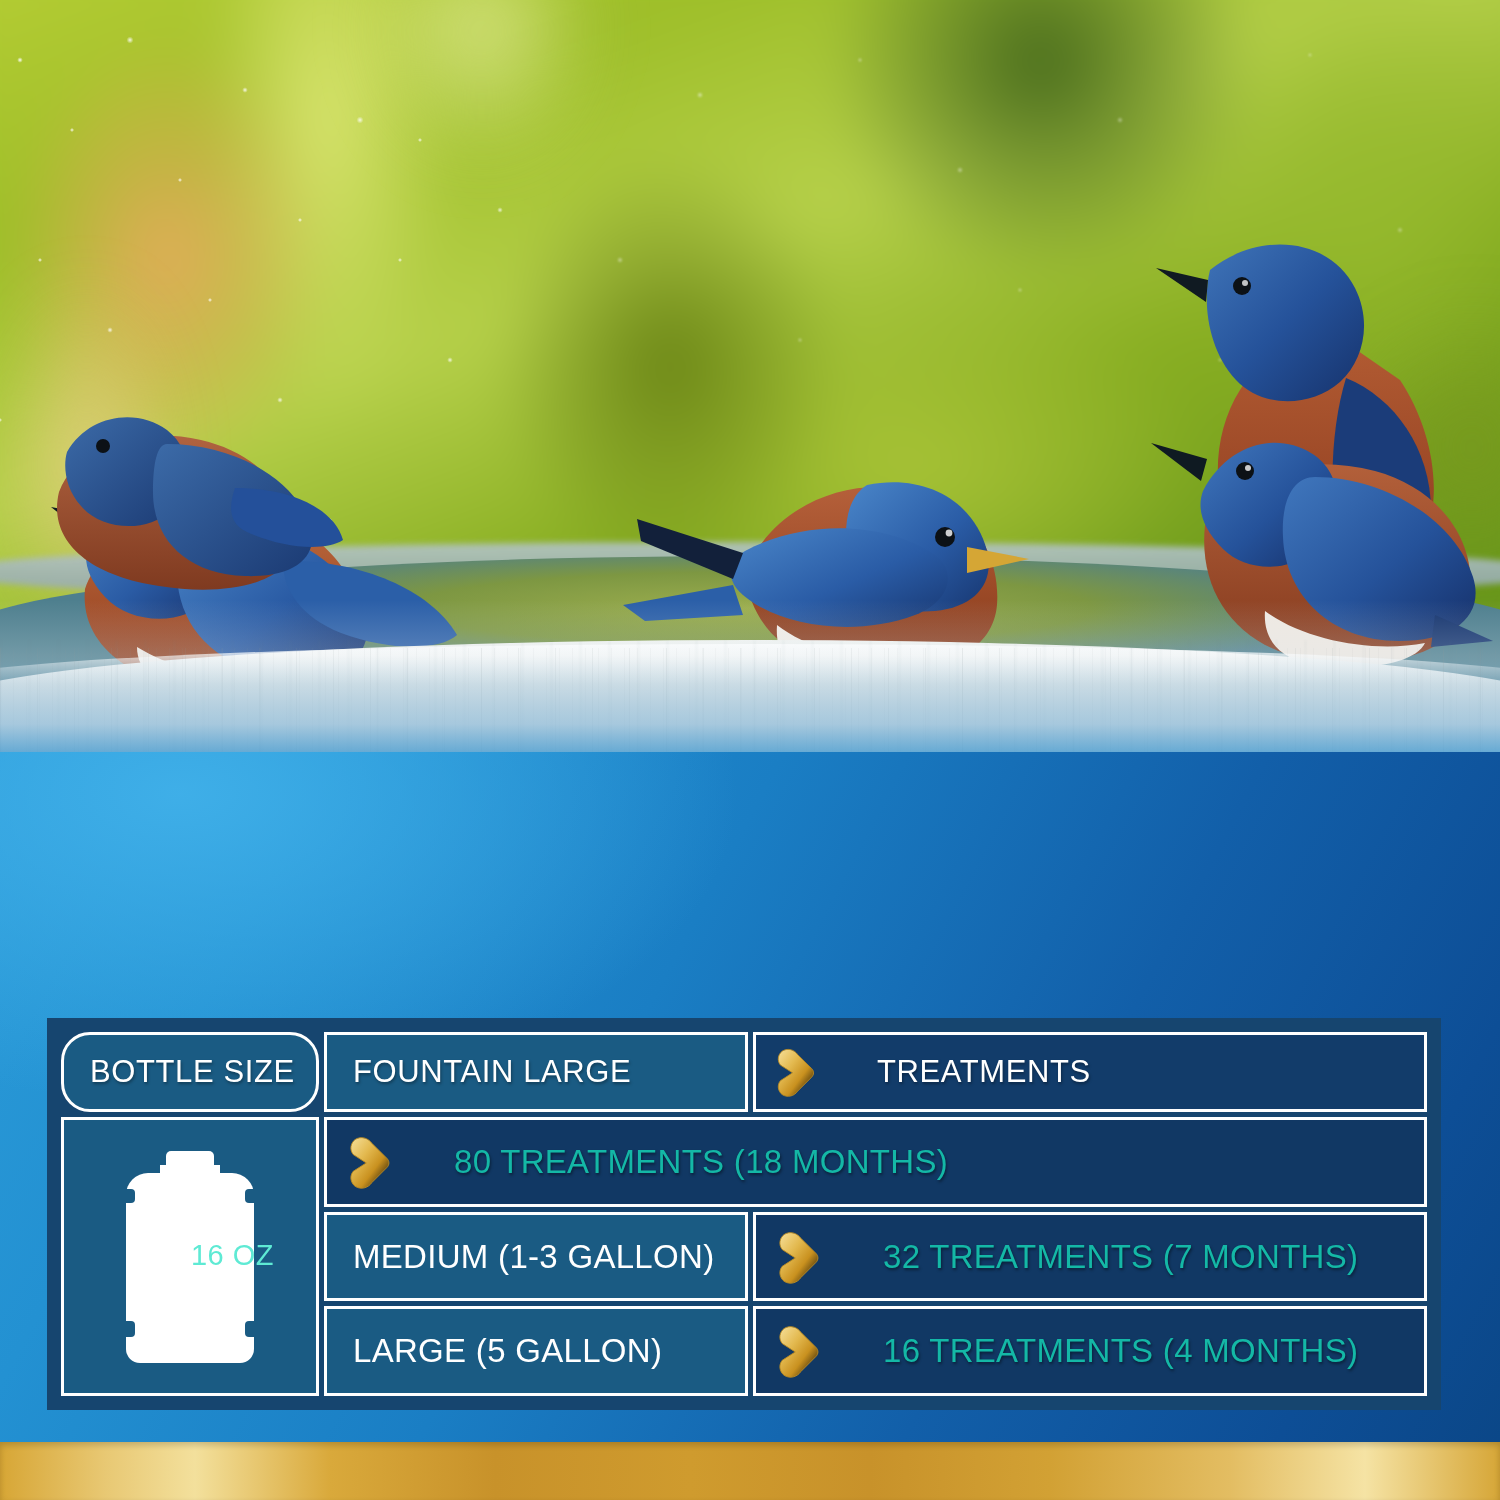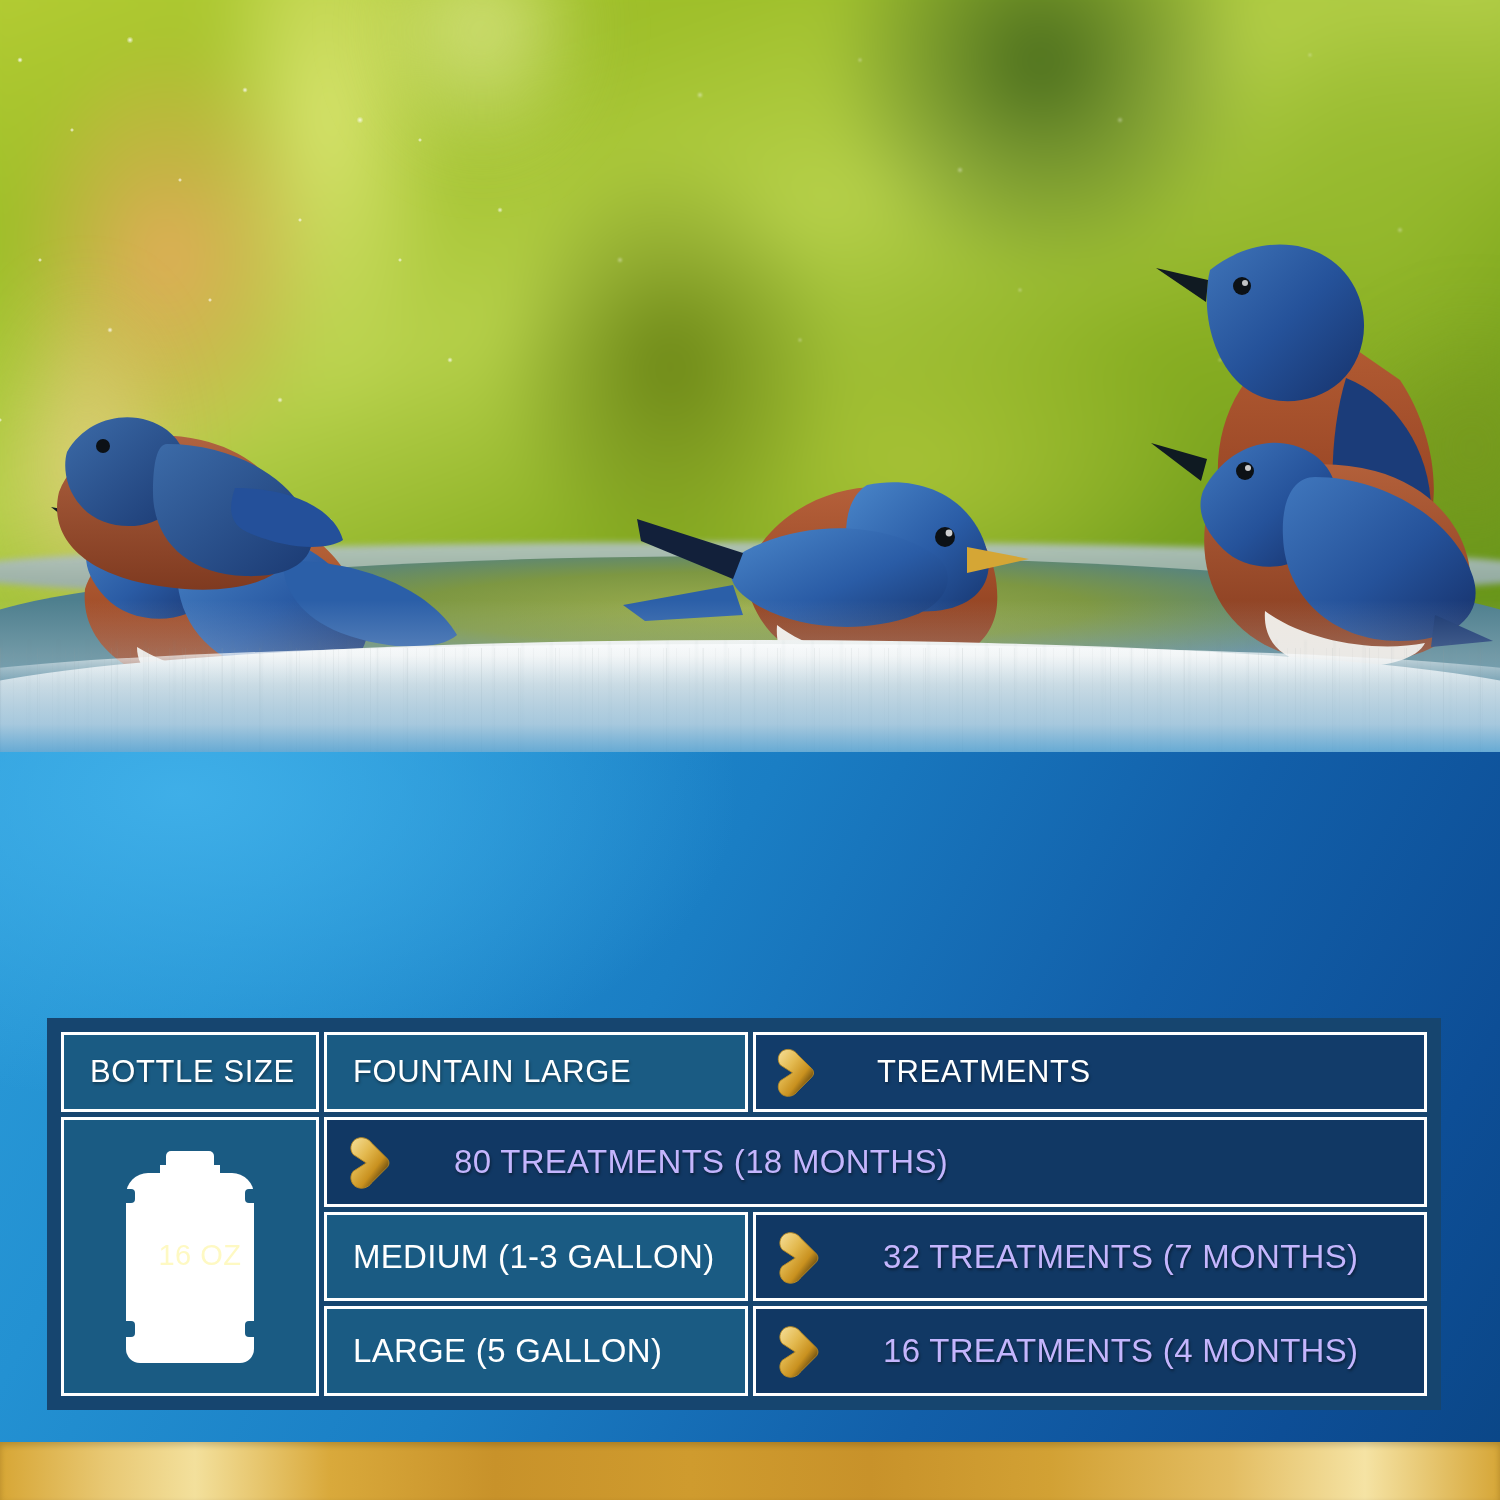--- a/index.html
+++ b/index.html
@@ -198,7 +198,7 @@
     color:#fff;
     padding-left:26px;
   }
-  .c-bottle { width:258px; flex:none; }
+  .c-bottle { width:258px; flex:none;border-radius:29px; }
   .c-fount  { width:424px; flex:none; }
   .c-treat  { flex:1; background:#113864;gap:45px; }
 

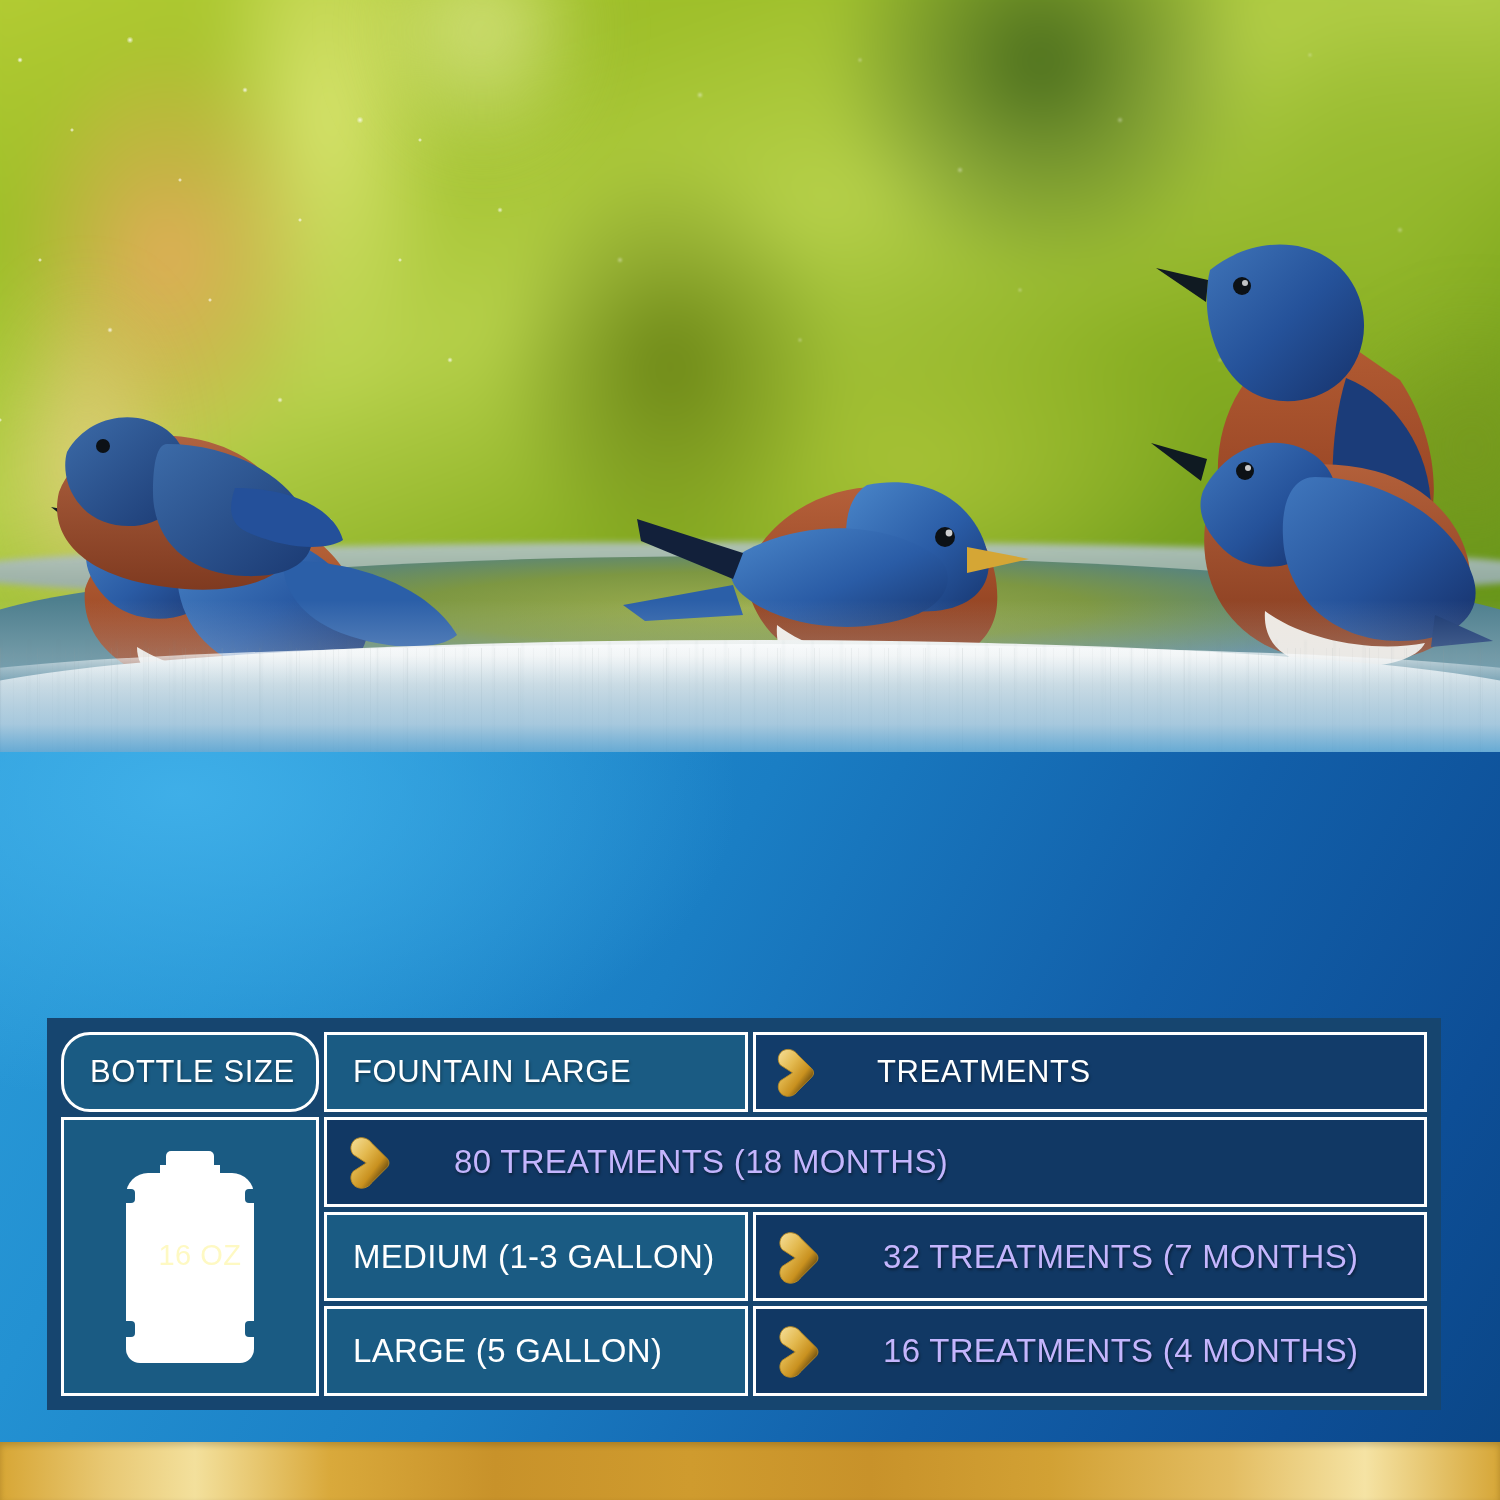--- a/index.html
+++ b/index.html
@@ -223,7 +223,7 @@
   .srow .c-treat {
     flex:1; background:#113864; border:3px solid #fff;
     display:flex; align-items:center; padding-left:14px;
-    font-size:33px; color:#c4b5fd; letter-spacing:.3px;
+    font-size:33px; color:#14b8a6; letter-spacing:.3px;
     text-shadow:1px 2px 3px rgba(0,0,0,.45);
   }
 

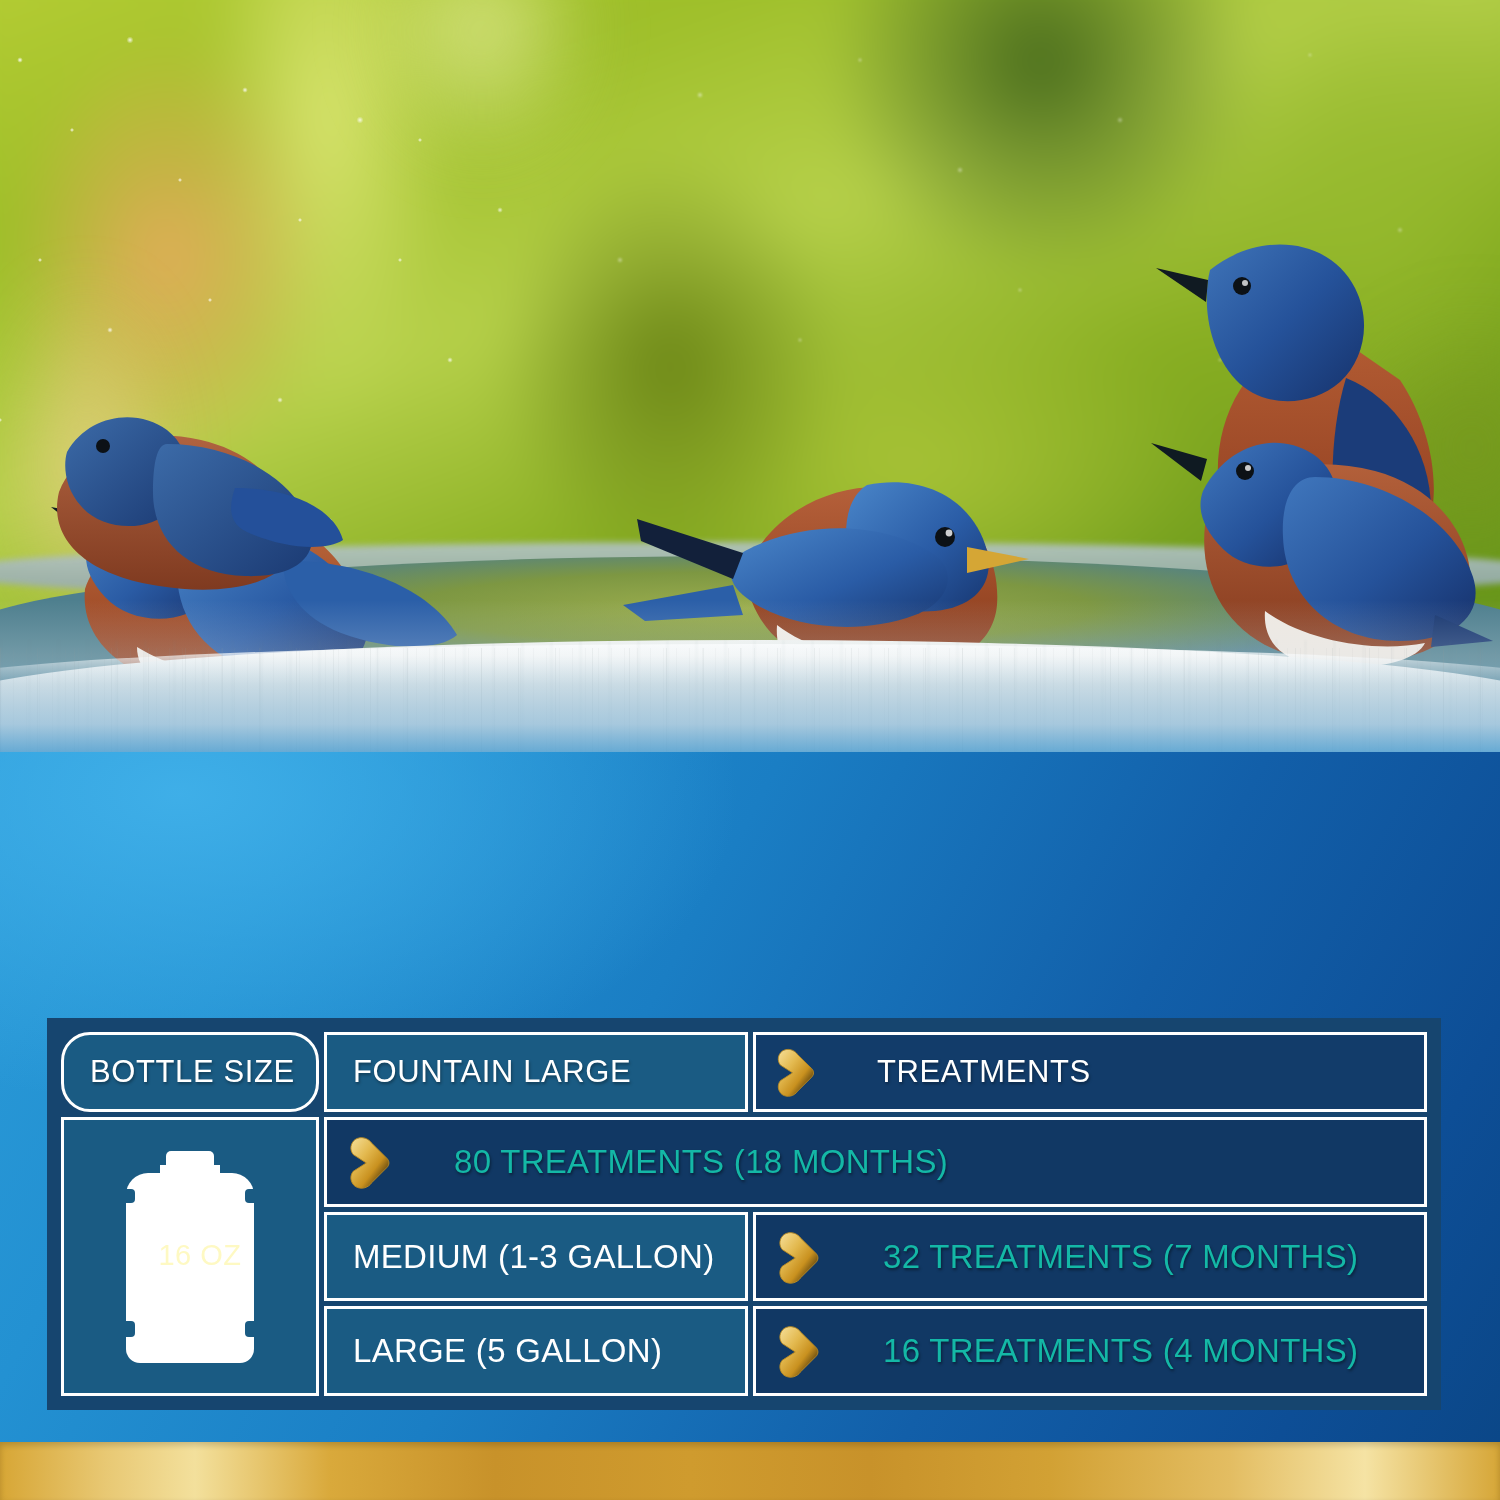--- a/index.html
+++ b/index.html
@@ -261,7 +261,7 @@
   .bottle .notch-br { right:0; border-radius:4px 0 0 4px; }
   .bottle .oz {
     position:absolute; left:0; top:88px; width:148px;
-    text-align:center; color:#fef9c3; font-size:29px; letter-spacing:.5px;
+    text-align:right; color:#5eead4; font-size:29px; letter-spacing:.5px;
   }
 
   

